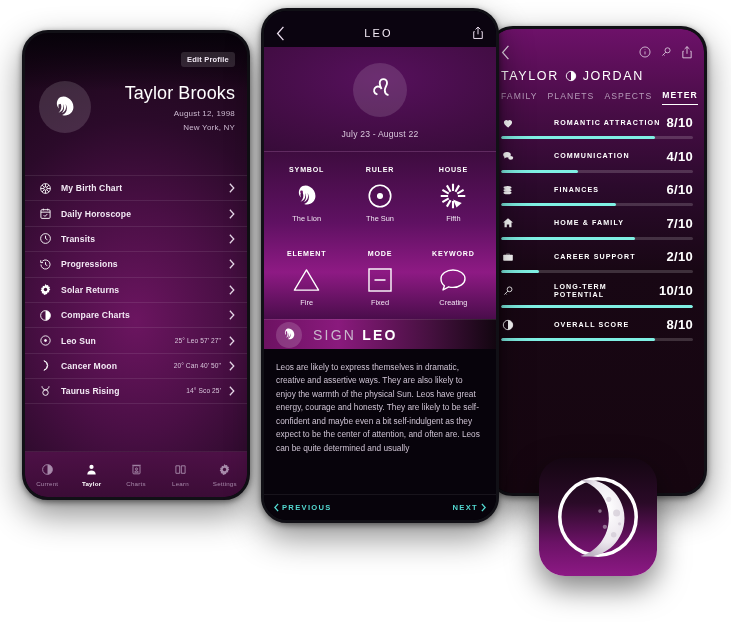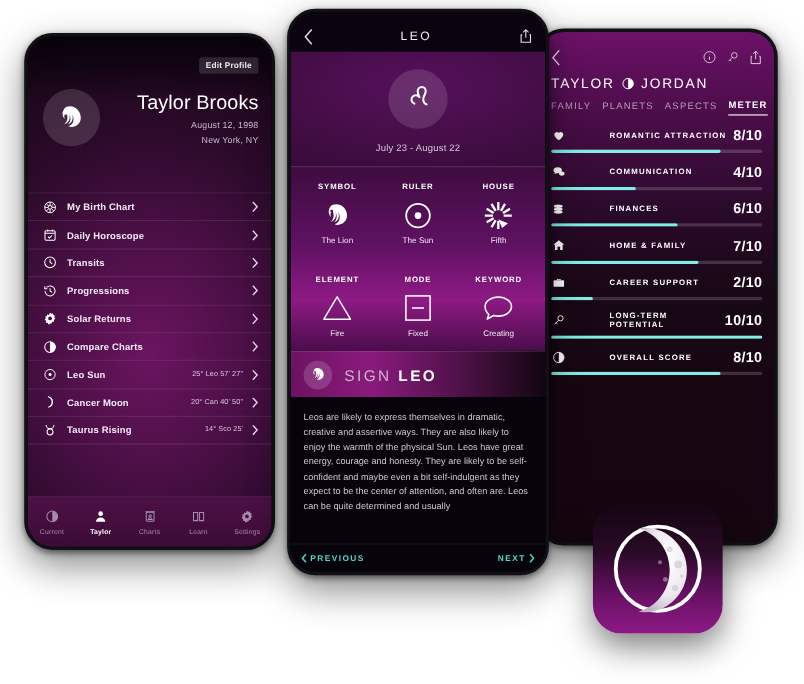--- a/index.html
+++ b/index.html
@@ -106,7 +106,7 @@
   .attr-icon { height:34px; display:flex; align-items:center; justify-content:center; margin-top:5px;}
   .attr-val { font-size:7.4px; color:#f0e6f2; margin-top:1px;}
   .mp-banner {
-    flex:0 0 auto; height: 42px; display:flex; align-items:center; padding: 0 12px;
+    flex:0 0 auto; height: 30px; display:flex; align-items:center; padding: 0 12px;
     background: linear-gradient(90deg, #6d1262 0%, #8a1a7d 32%, #45103f 72%, #120610 100%);
     border-top:1px solid rgba(255,255,255,0.10);
   }

